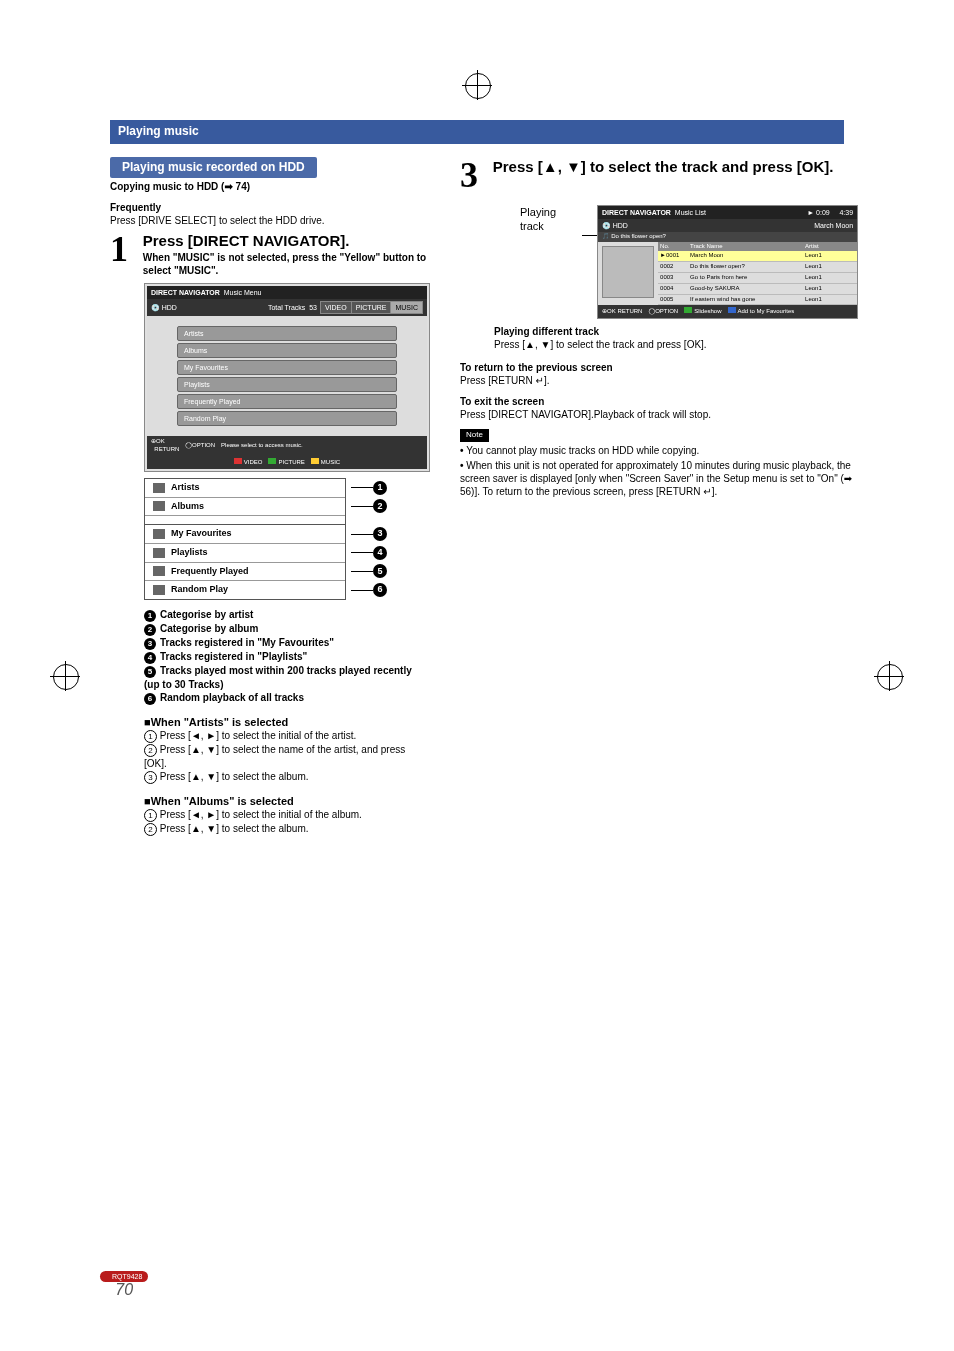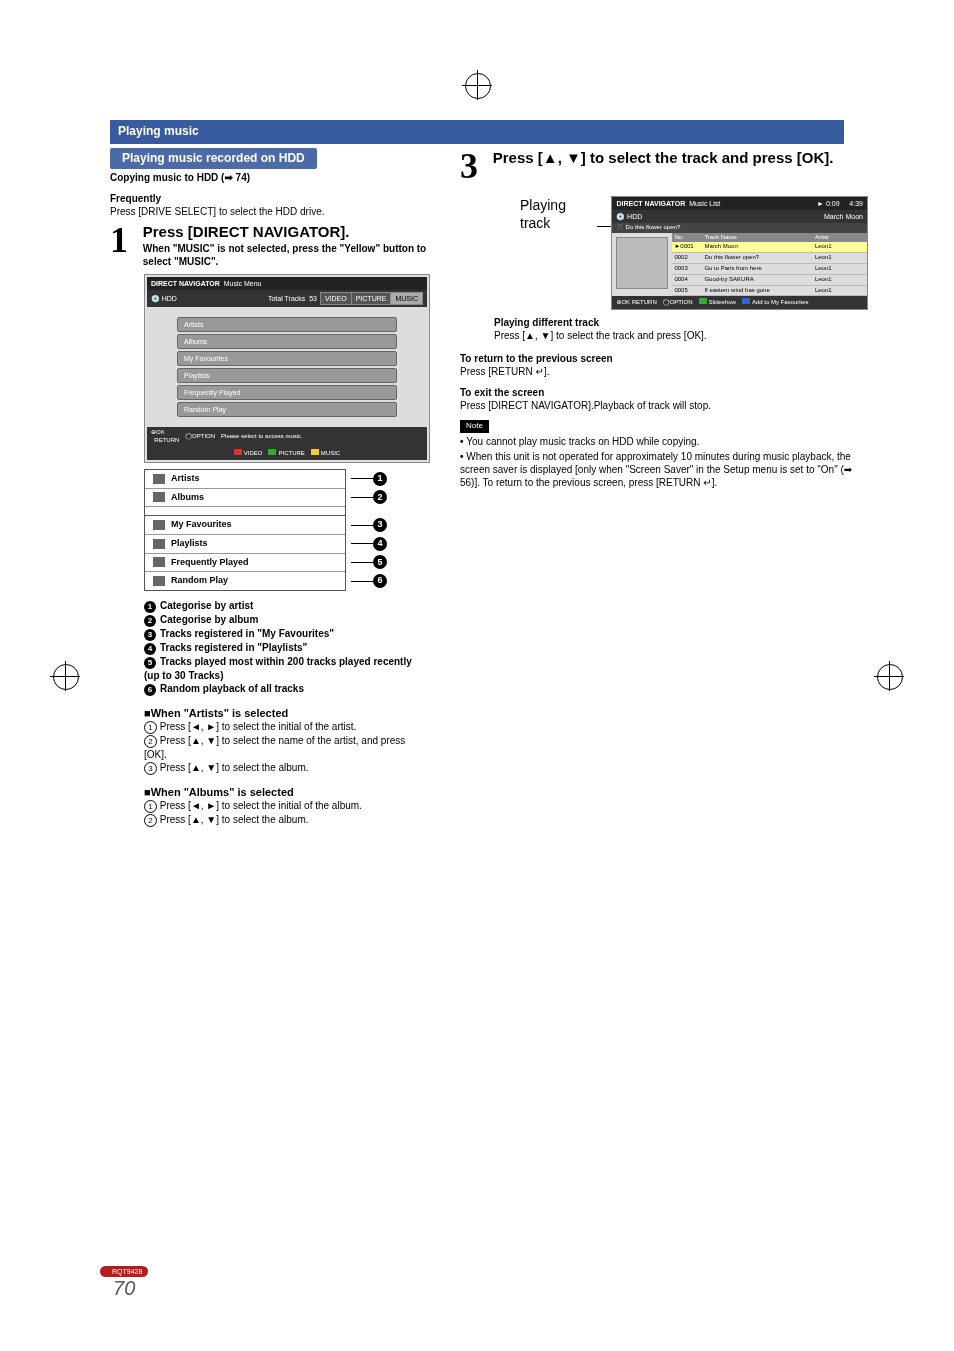--- a/index.html
+++ b/index.html
@@ -13,7 +13,7 @@
 .crop-circle { position:absolute; left:3px; top:3px; width:24px; height:24px; border:1px solid #000; border-radius:50%; }
 .crop-side { position:absolute; top:50%; width:30px; height:30px; transform:translateY(-50%); }
 .crop-side.left { left:50px; } .crop-side.right { right:50px; }
-.section-header { background:#1e3a8a; background:#385a9e; color:#fff; font-weight:bold; padding:4px 8px; font-size:12px; margin-bottom:4px; }
+.section-header { background:#1e3a8a; background:#385a9e; color:#fff; font-weight:bold; padding:4px 8px; font-size:12px; margin-bottom:13px; }
 .blue-bar { background:#4b6aa8; color:#fff; font-weight:bold; padding:3px 12px; font-size:12px; width:fit-content; border-radius:2px; }
 .columns { display:flex; gap:30px; }
 .col { flex:1; }

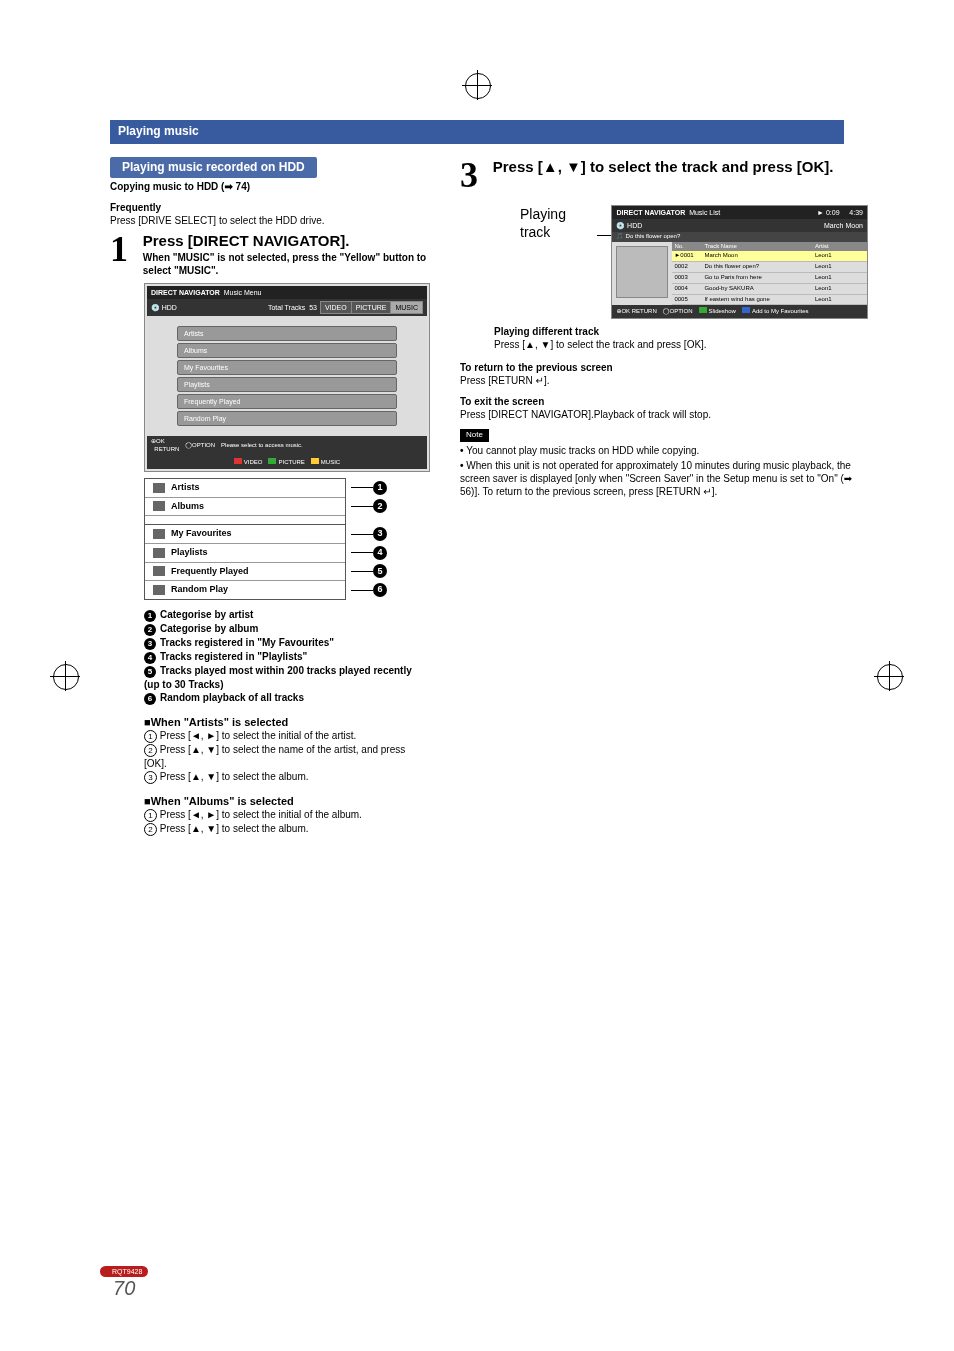--- a/index.html
+++ b/index.html
@@ -59,7 +59,7 @@
 .tracklist-row { display:flex; border-bottom:1px solid #bbb; }
 .tracklist-row div { padding:1px 2px; }
 .tracklist-row.sel { background:#ff9; }
-.playing-label { font-size:14px; display:inline-block; margin-right:4px; }
+.playing-label { font-size:11px; display:inline-block; margin-right:4px; }
 </style>
 </head>
 <body>

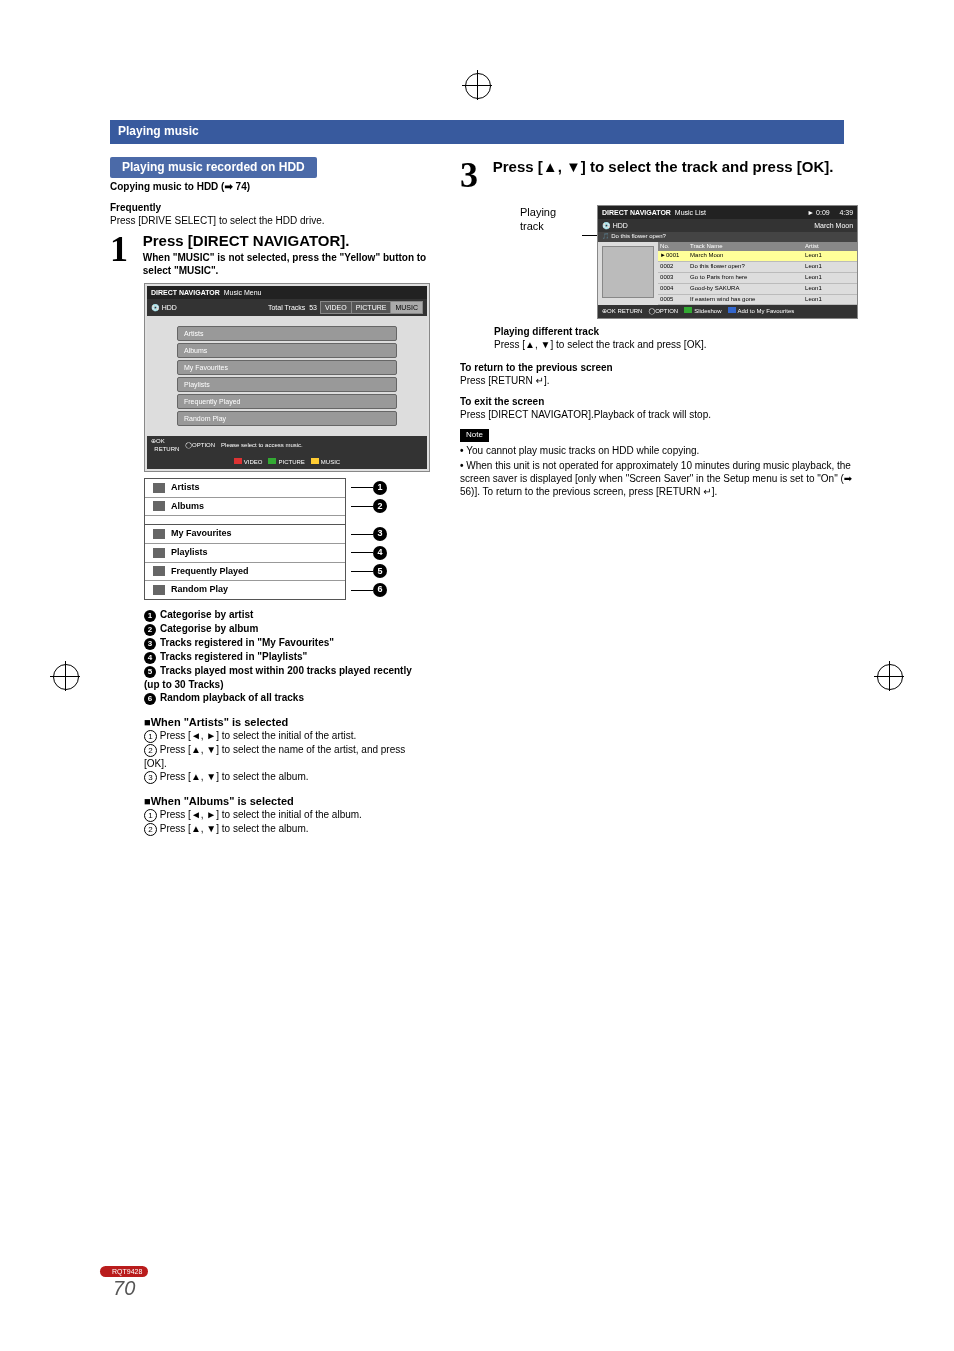--- a/index.html
+++ b/index.html
@@ -48,7 +48,7 @@
 .footer { position:absolute; bottom:40px; left:110px; right:110px; display:flex; justify-content:space-between; font-size:8px; color:#888; }
 .page-badge { position:absolute; bottom:50px; left:100px; }
 .page-badge .bar { background:#b91c1c; color:#fff; font-size:7px; padding:1px 6px 1px 12px; border-radius:8px; }
-.page-badge .num { font-style:italic; font-size:20px; color:#555; margin-top:-2px; text-align:center; }
+.page-badge .num { font-style:italic; font-size:16px; color:#555; margin-top:-2px; text-align:center; }
 .tracklist-panel { width:280px; background:#ddd; border:1px solid #888; font-size:6px; margin:10px 0; }
 .tracklist-body { display:flex; }
 .tracklist-thumb { width:50px; height:50px; background:#bbb; margin:4px; border:1px solid #888; }

